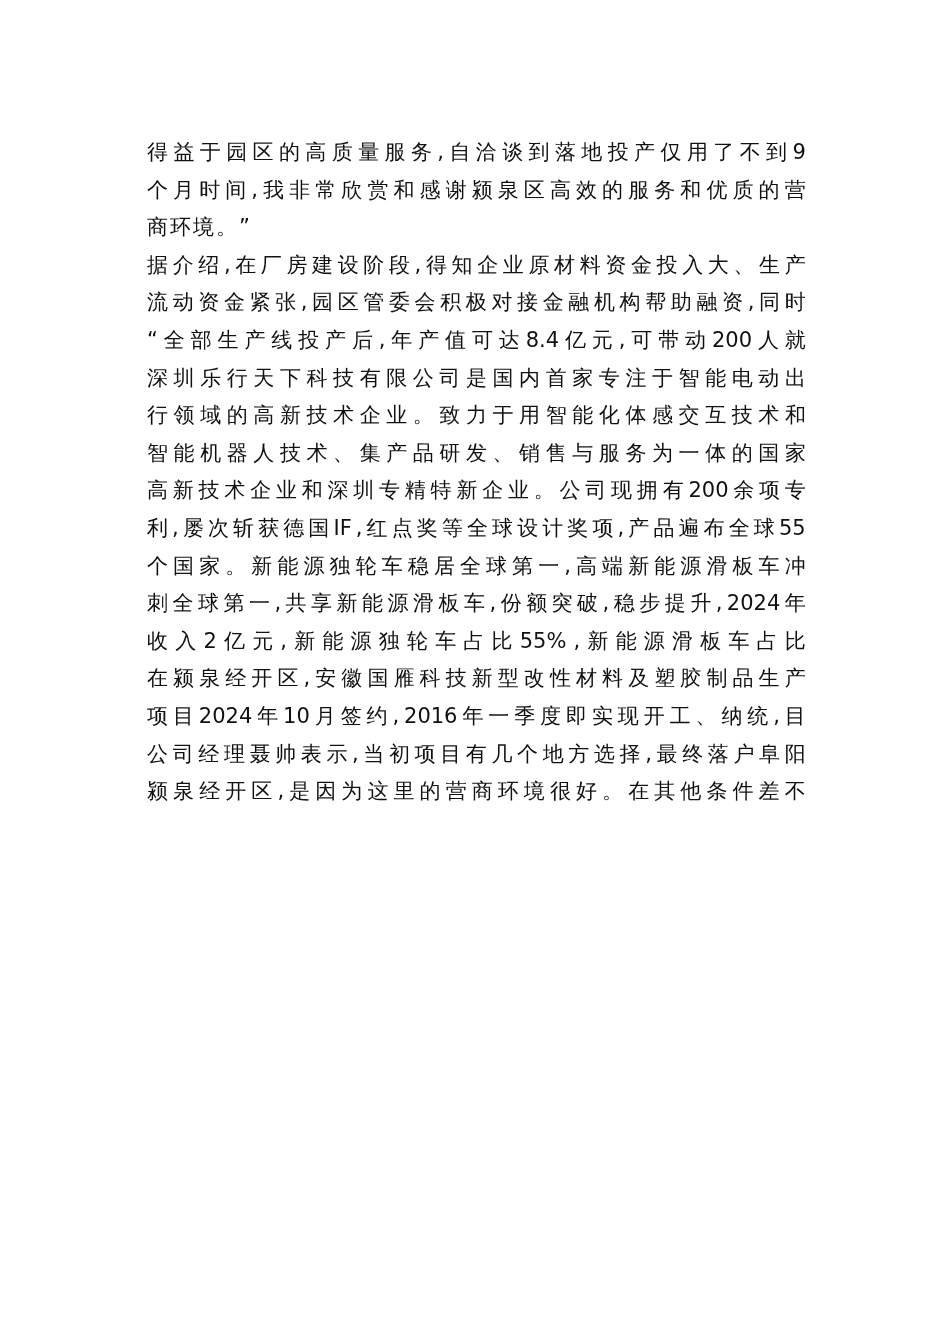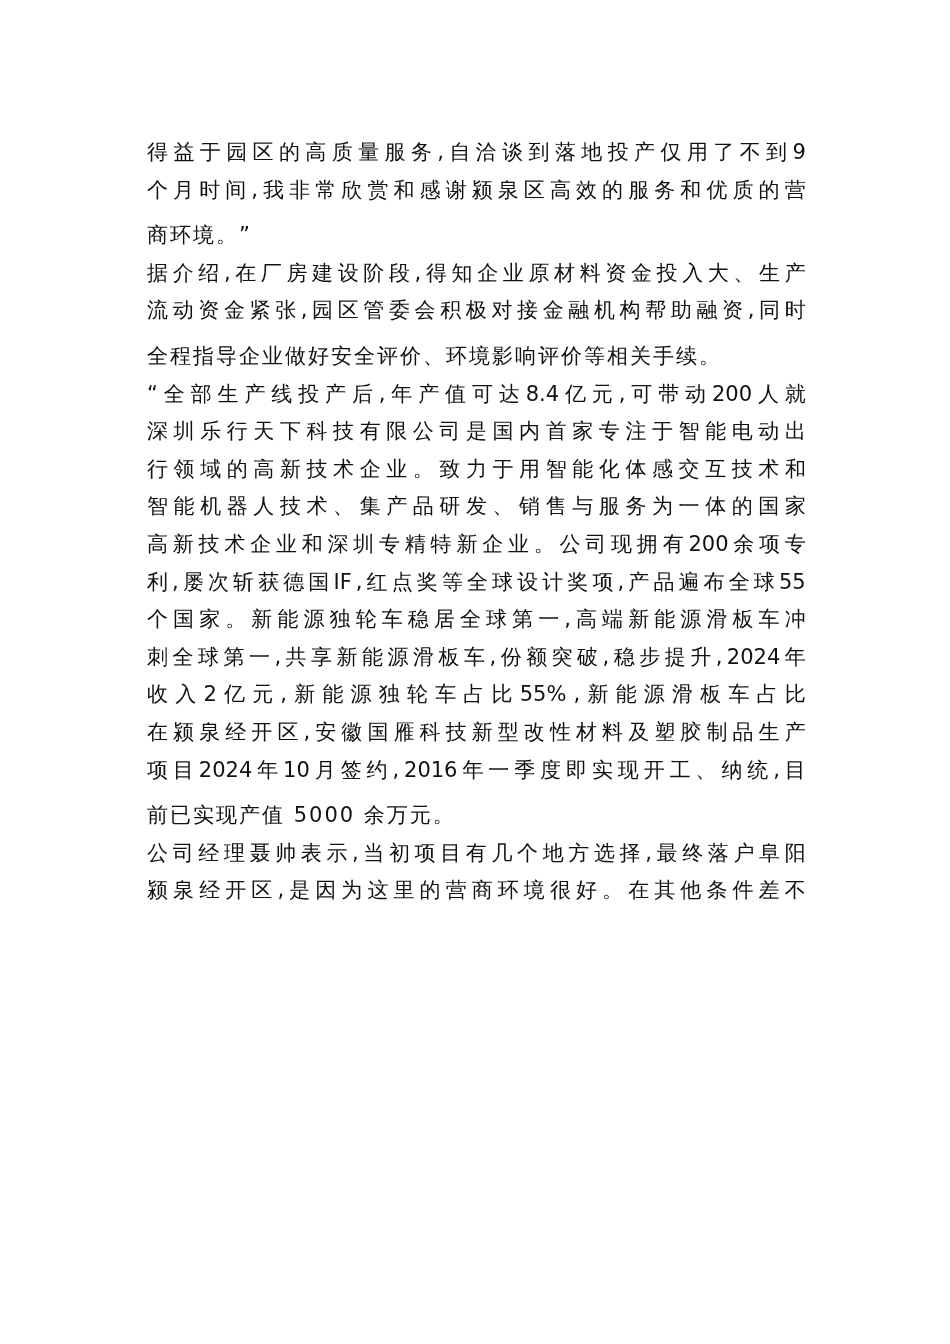--- a/index.html
+++ b/index.html
@@ -15,7 +15,7 @@
       text-align: justify; text-align-last: justify;
       overflow: visible;
     }
-    .line.last { text-align-last: left; letter-spacing: 2px; margin-top: 8px; }
+    .line.last { text-align-last: left; letter-spacing: 2px; }
   </style>
 </head>
 <body>

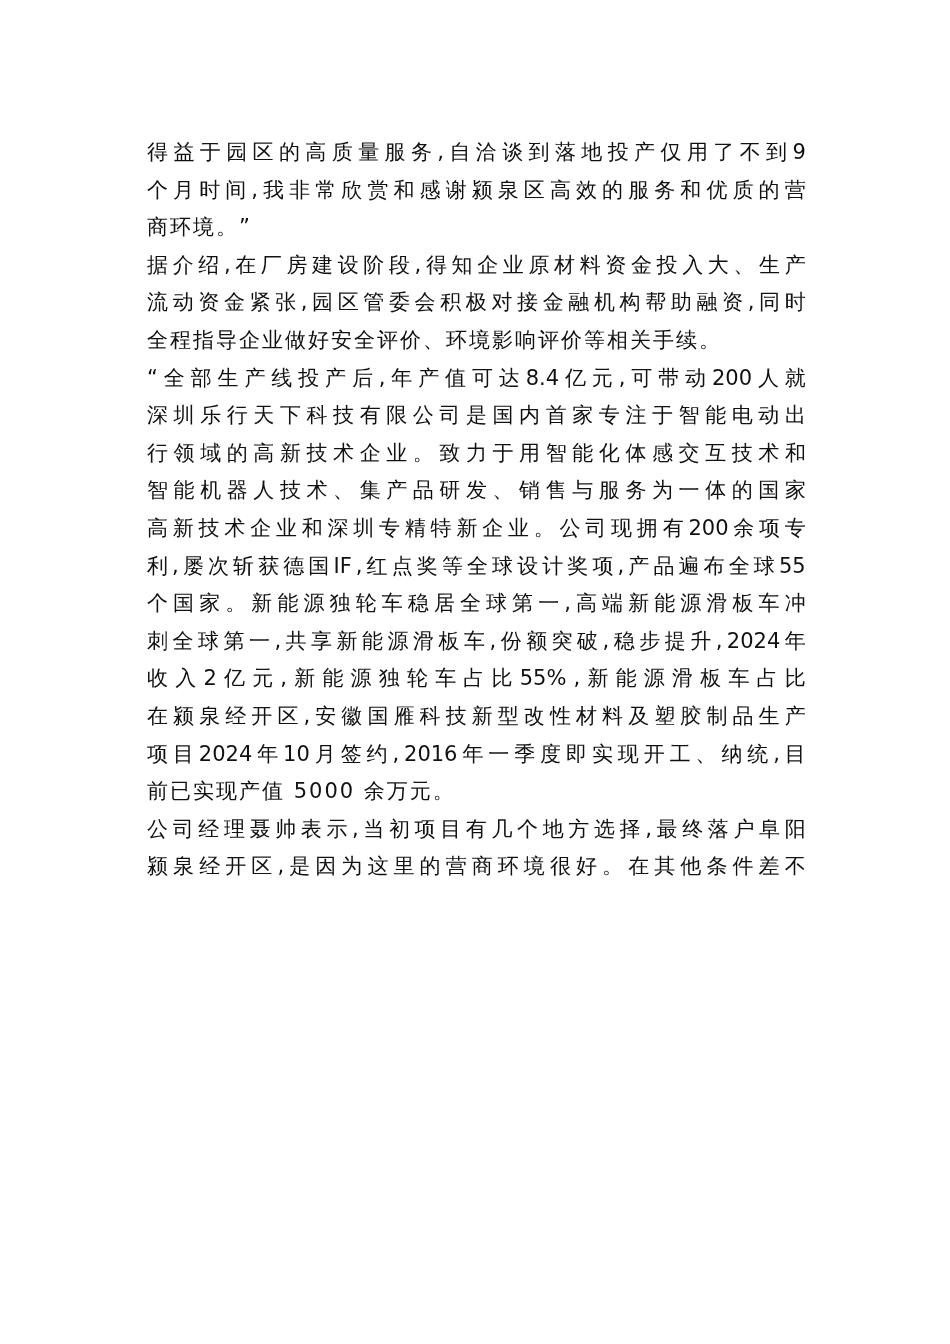--- a/index.html
+++ b/index.html
@@ -147,7 +147,6 @@
           <span>时</span>
         </span>
       </div>
-    <div class="line last">全程指导企业做好安全评价、环境影响评价等相关手续。</div>
   </div>
   <div>
     <div class="line">

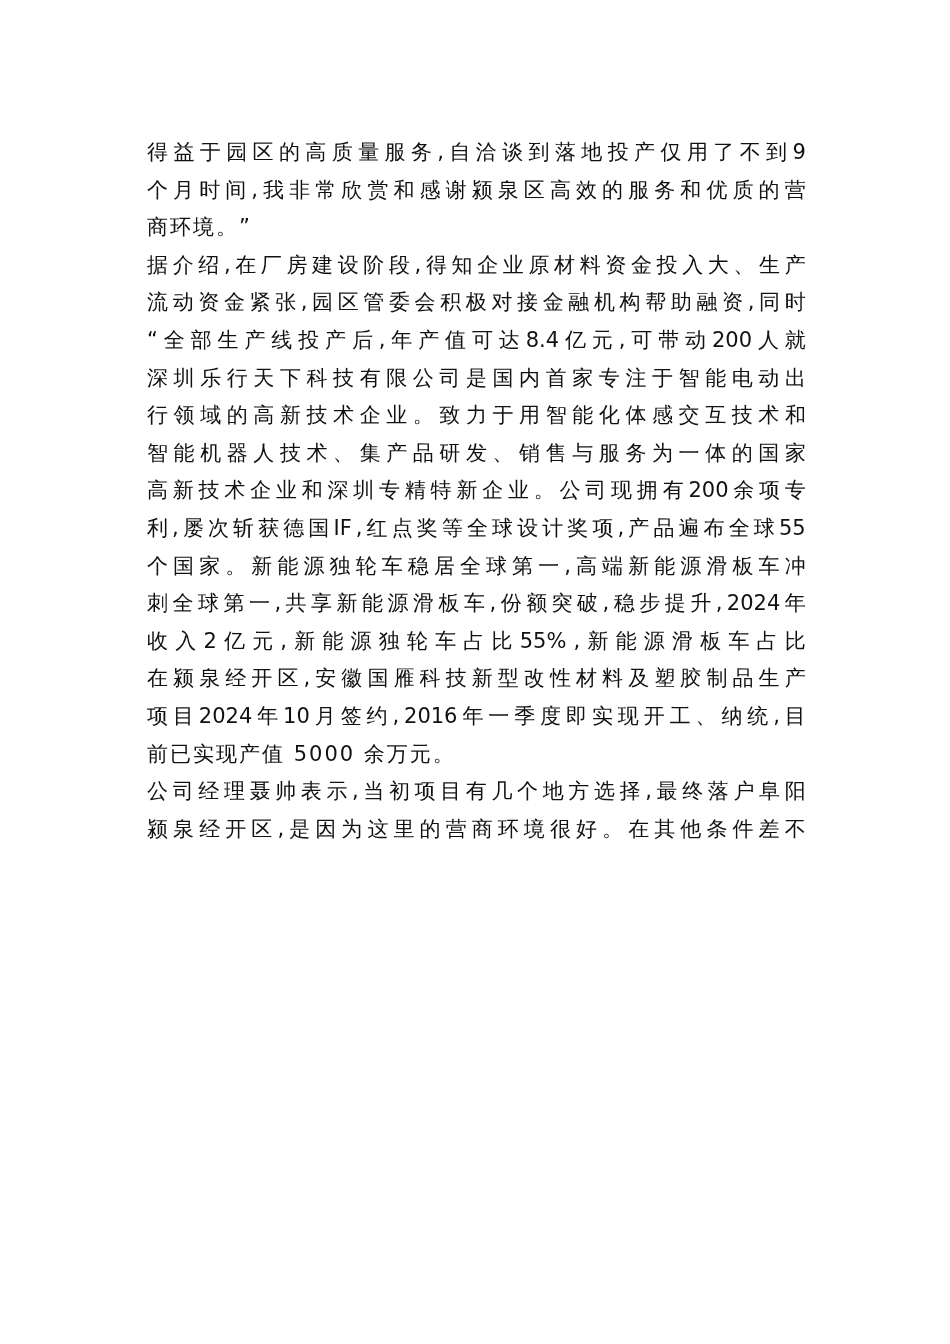--- a/index.html
+++ b/index.html
@@ -477,7 +477,6 @@
           <span>目</span>
         </span>
       </div>
-    <div class="line last">前已实现产值 5000 余万元。</div>
   </div>
   <div>
     <div class="line">

